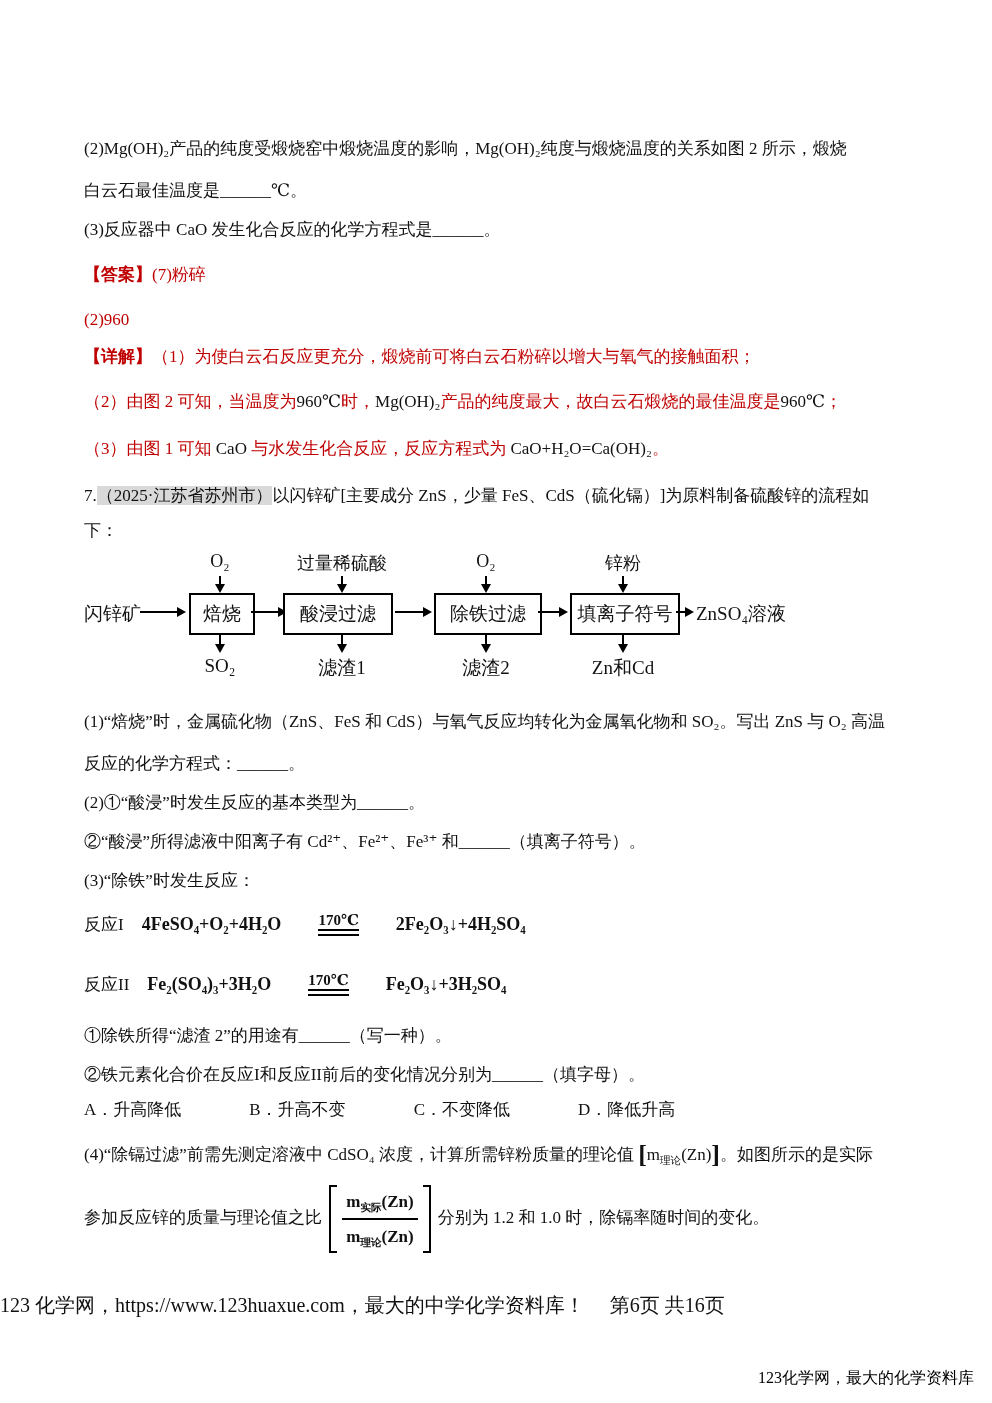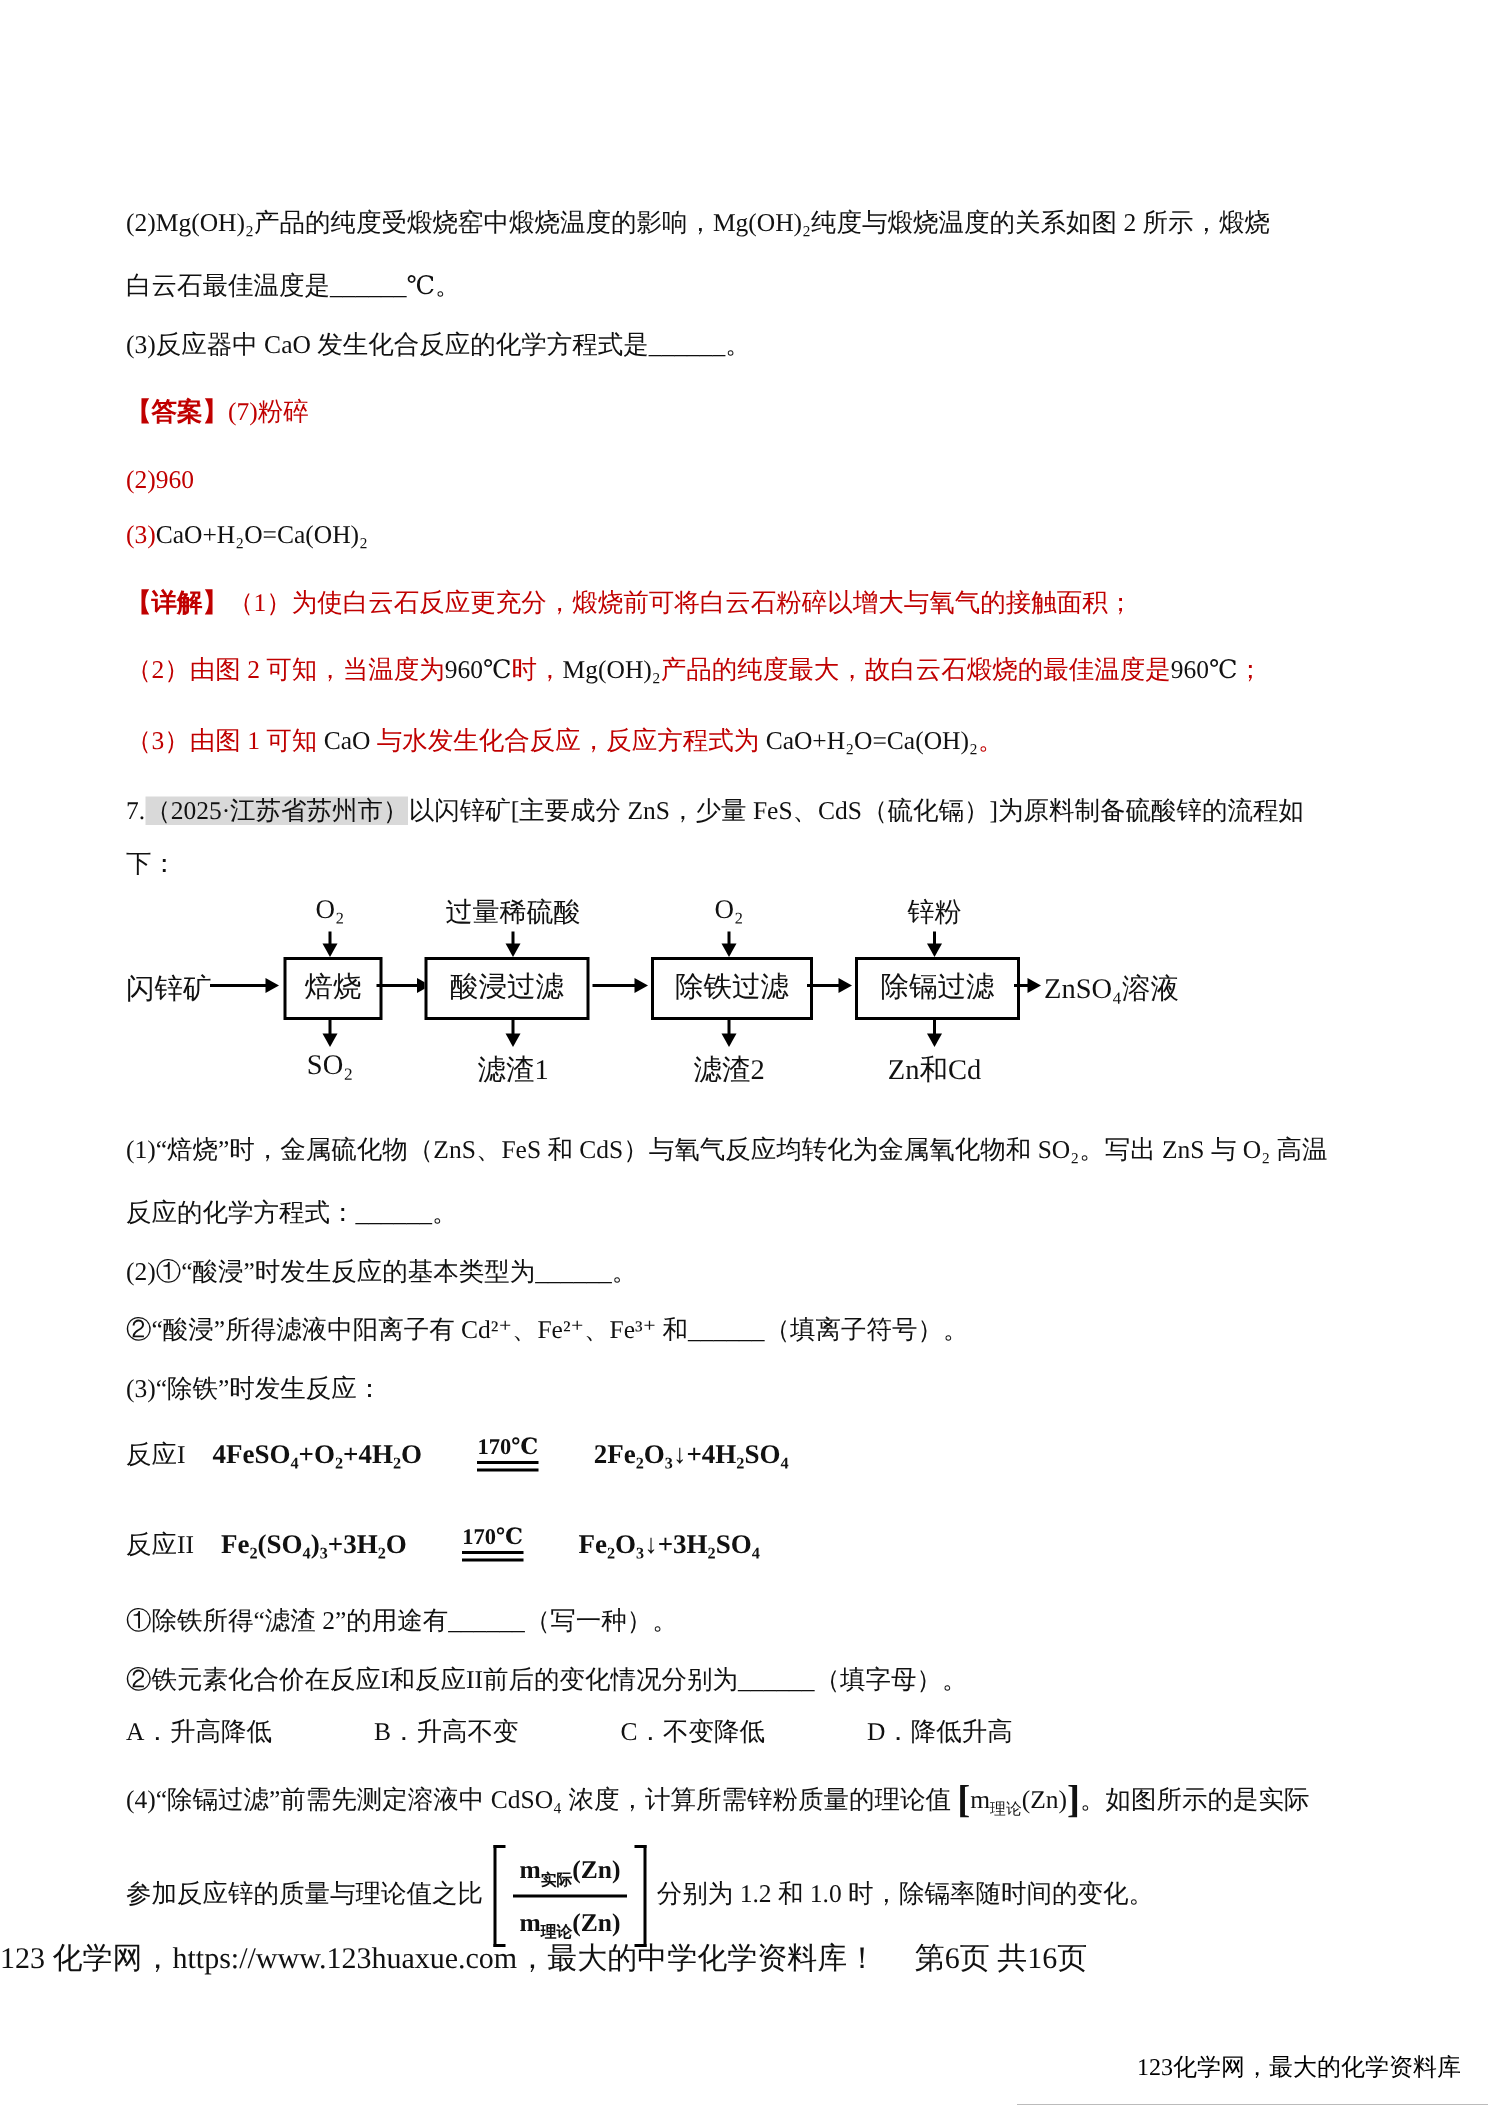--- a/index.html
+++ b/index.html
@@ -84,7 +84,6 @@
 
     <div class="para mb16"><span class="seg rb">【答案】</span><span class="seg r">(7)粉碎</span></div>
     <div class="para mb8"><span class="seg r">(2)960</span></div>
-    <div class="para mb16"><span class="seg r">(3)</span><span class="seg b">CaO+H₂O=Ca(OH)₂</span></div>
 
     <div class="para mb16"><span class="seg rb">【详解】</span><span class="seg r">（1）为使白云石反应更充分，煅烧前可将白云石粉碎以增大与氧气的接触面积；</span></div>
     <div class="para mb18"><span class="seg r">（2）由图 2 可知，当温度为</span><span class="seg b">960℃</span><span class="seg r">时，</span><span class="seg b">Mg(OH)₂</span><span class="seg r">产品的纯度最大，故白云石煅烧的最佳温度是</span><span class="seg b">960℃</span><span class="seg r">；</span></div>

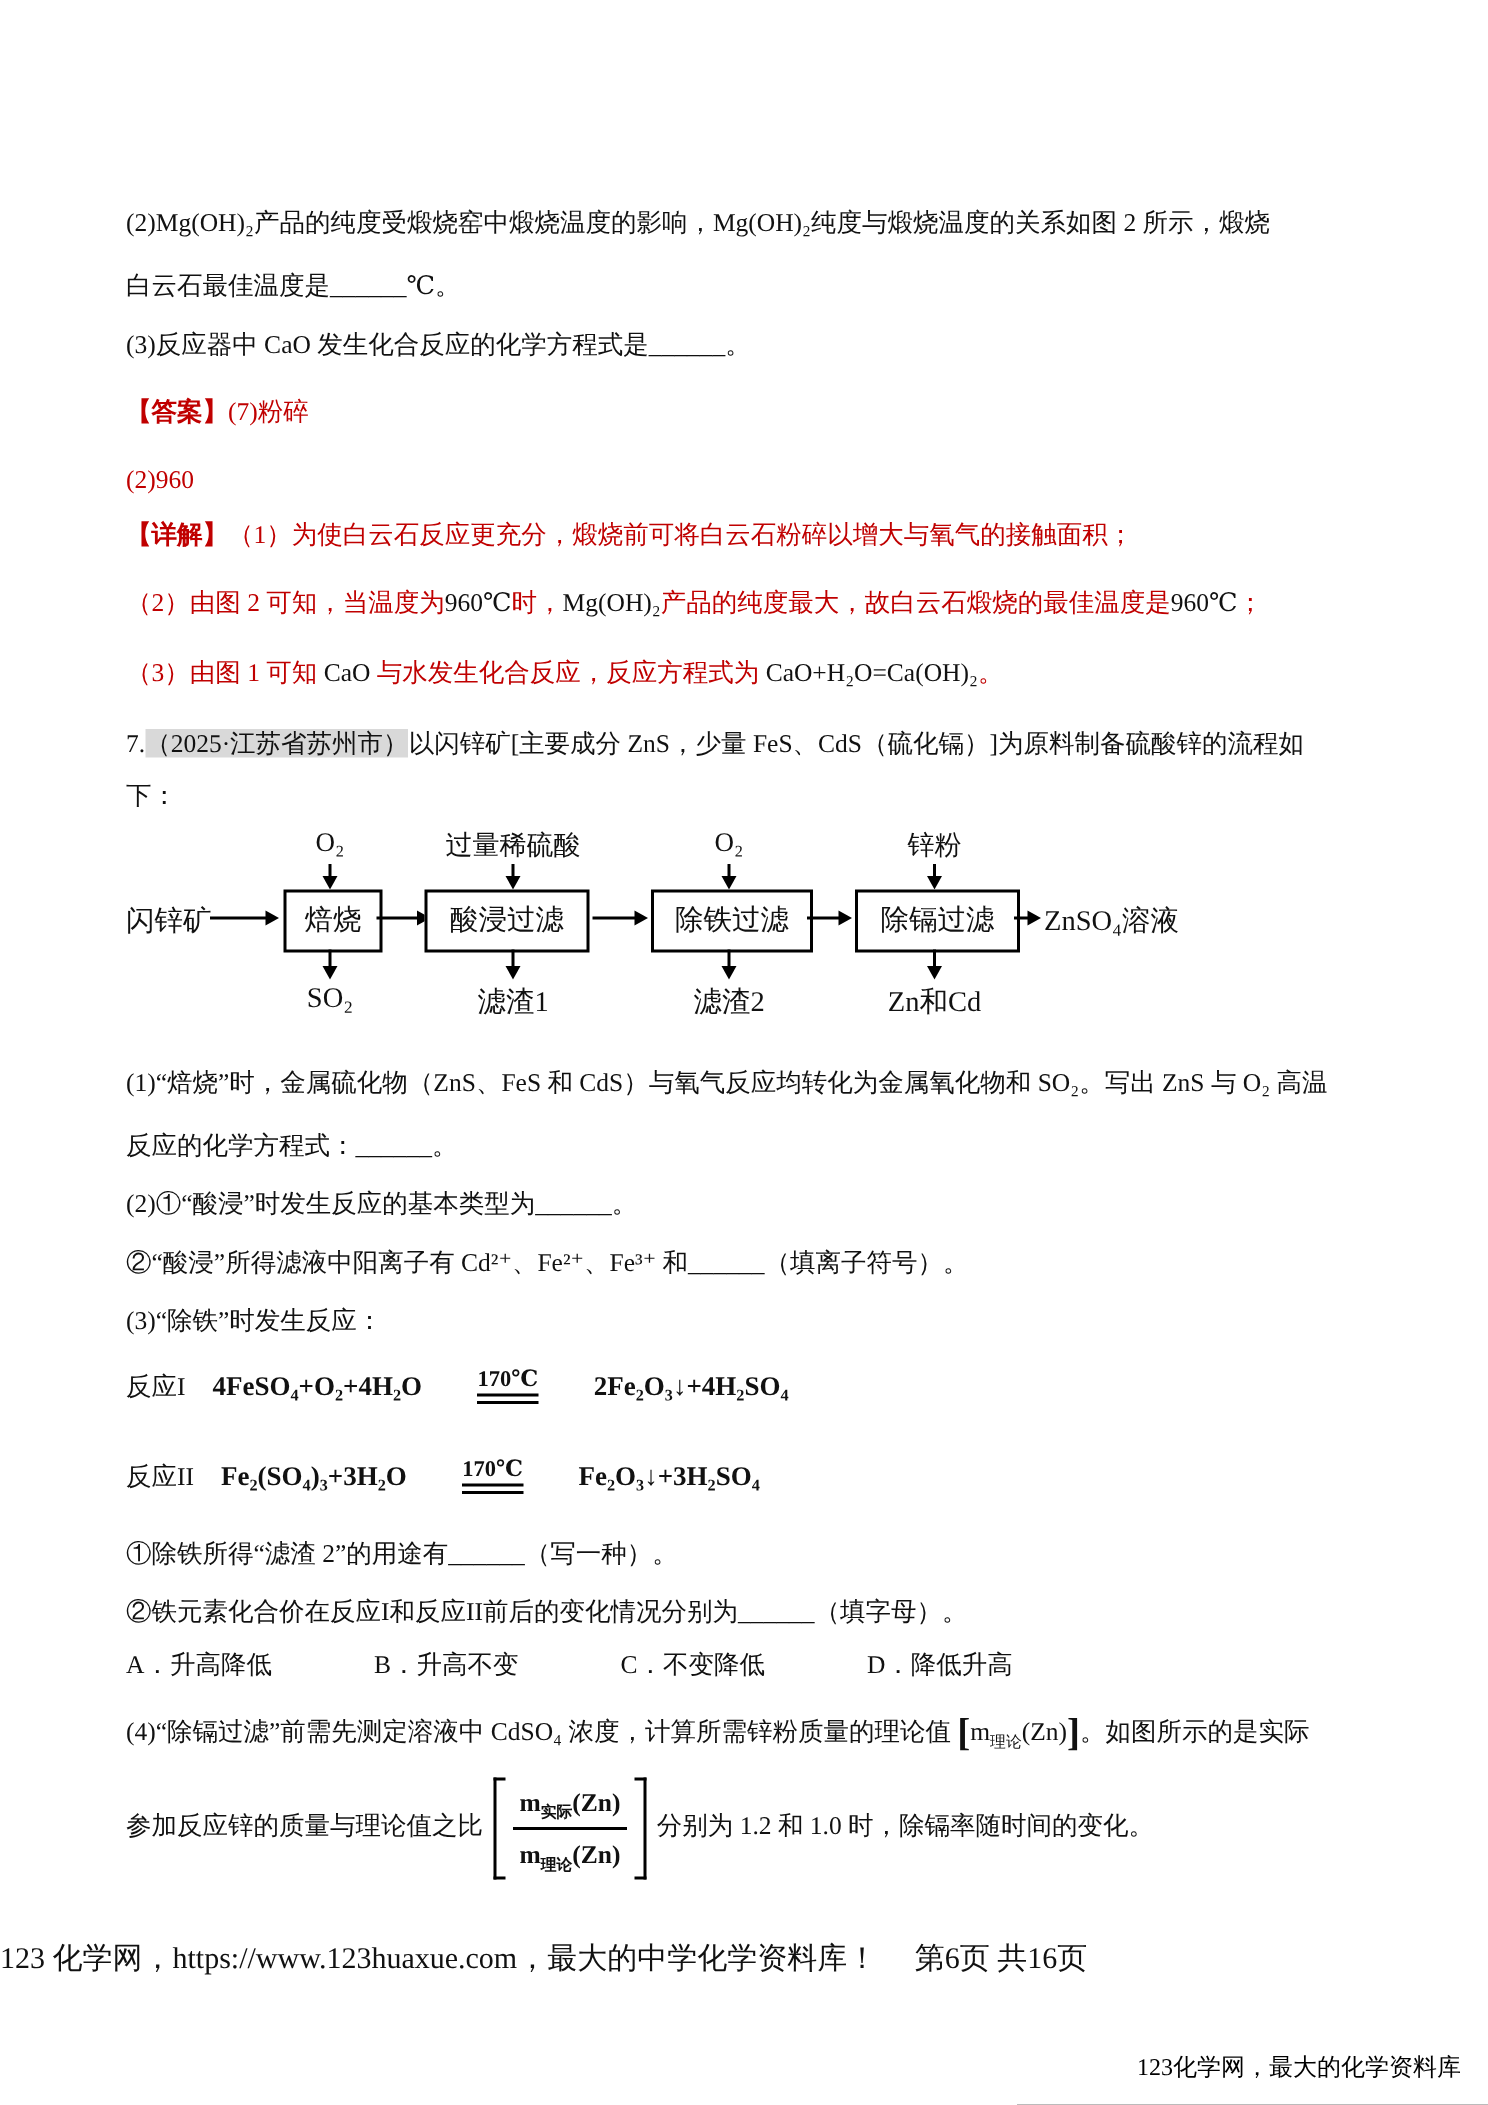--- a/index.html
+++ b/index.html
@@ -112,7 +112,7 @@
       <span class="harrow ha2"></span>
       <div class="dg-box dg-b2">除铁过滤</div>
       <span class="harrow ha3"></span>
-      <div class="dg-box dg-b3">除镉过滤</div>
+      <div class="dg-box dg-b3">填离子符号</div>
       <span class="harrow ha4"></span>
       <span class="dg-res">ZnSO₄溶液</span>
 

